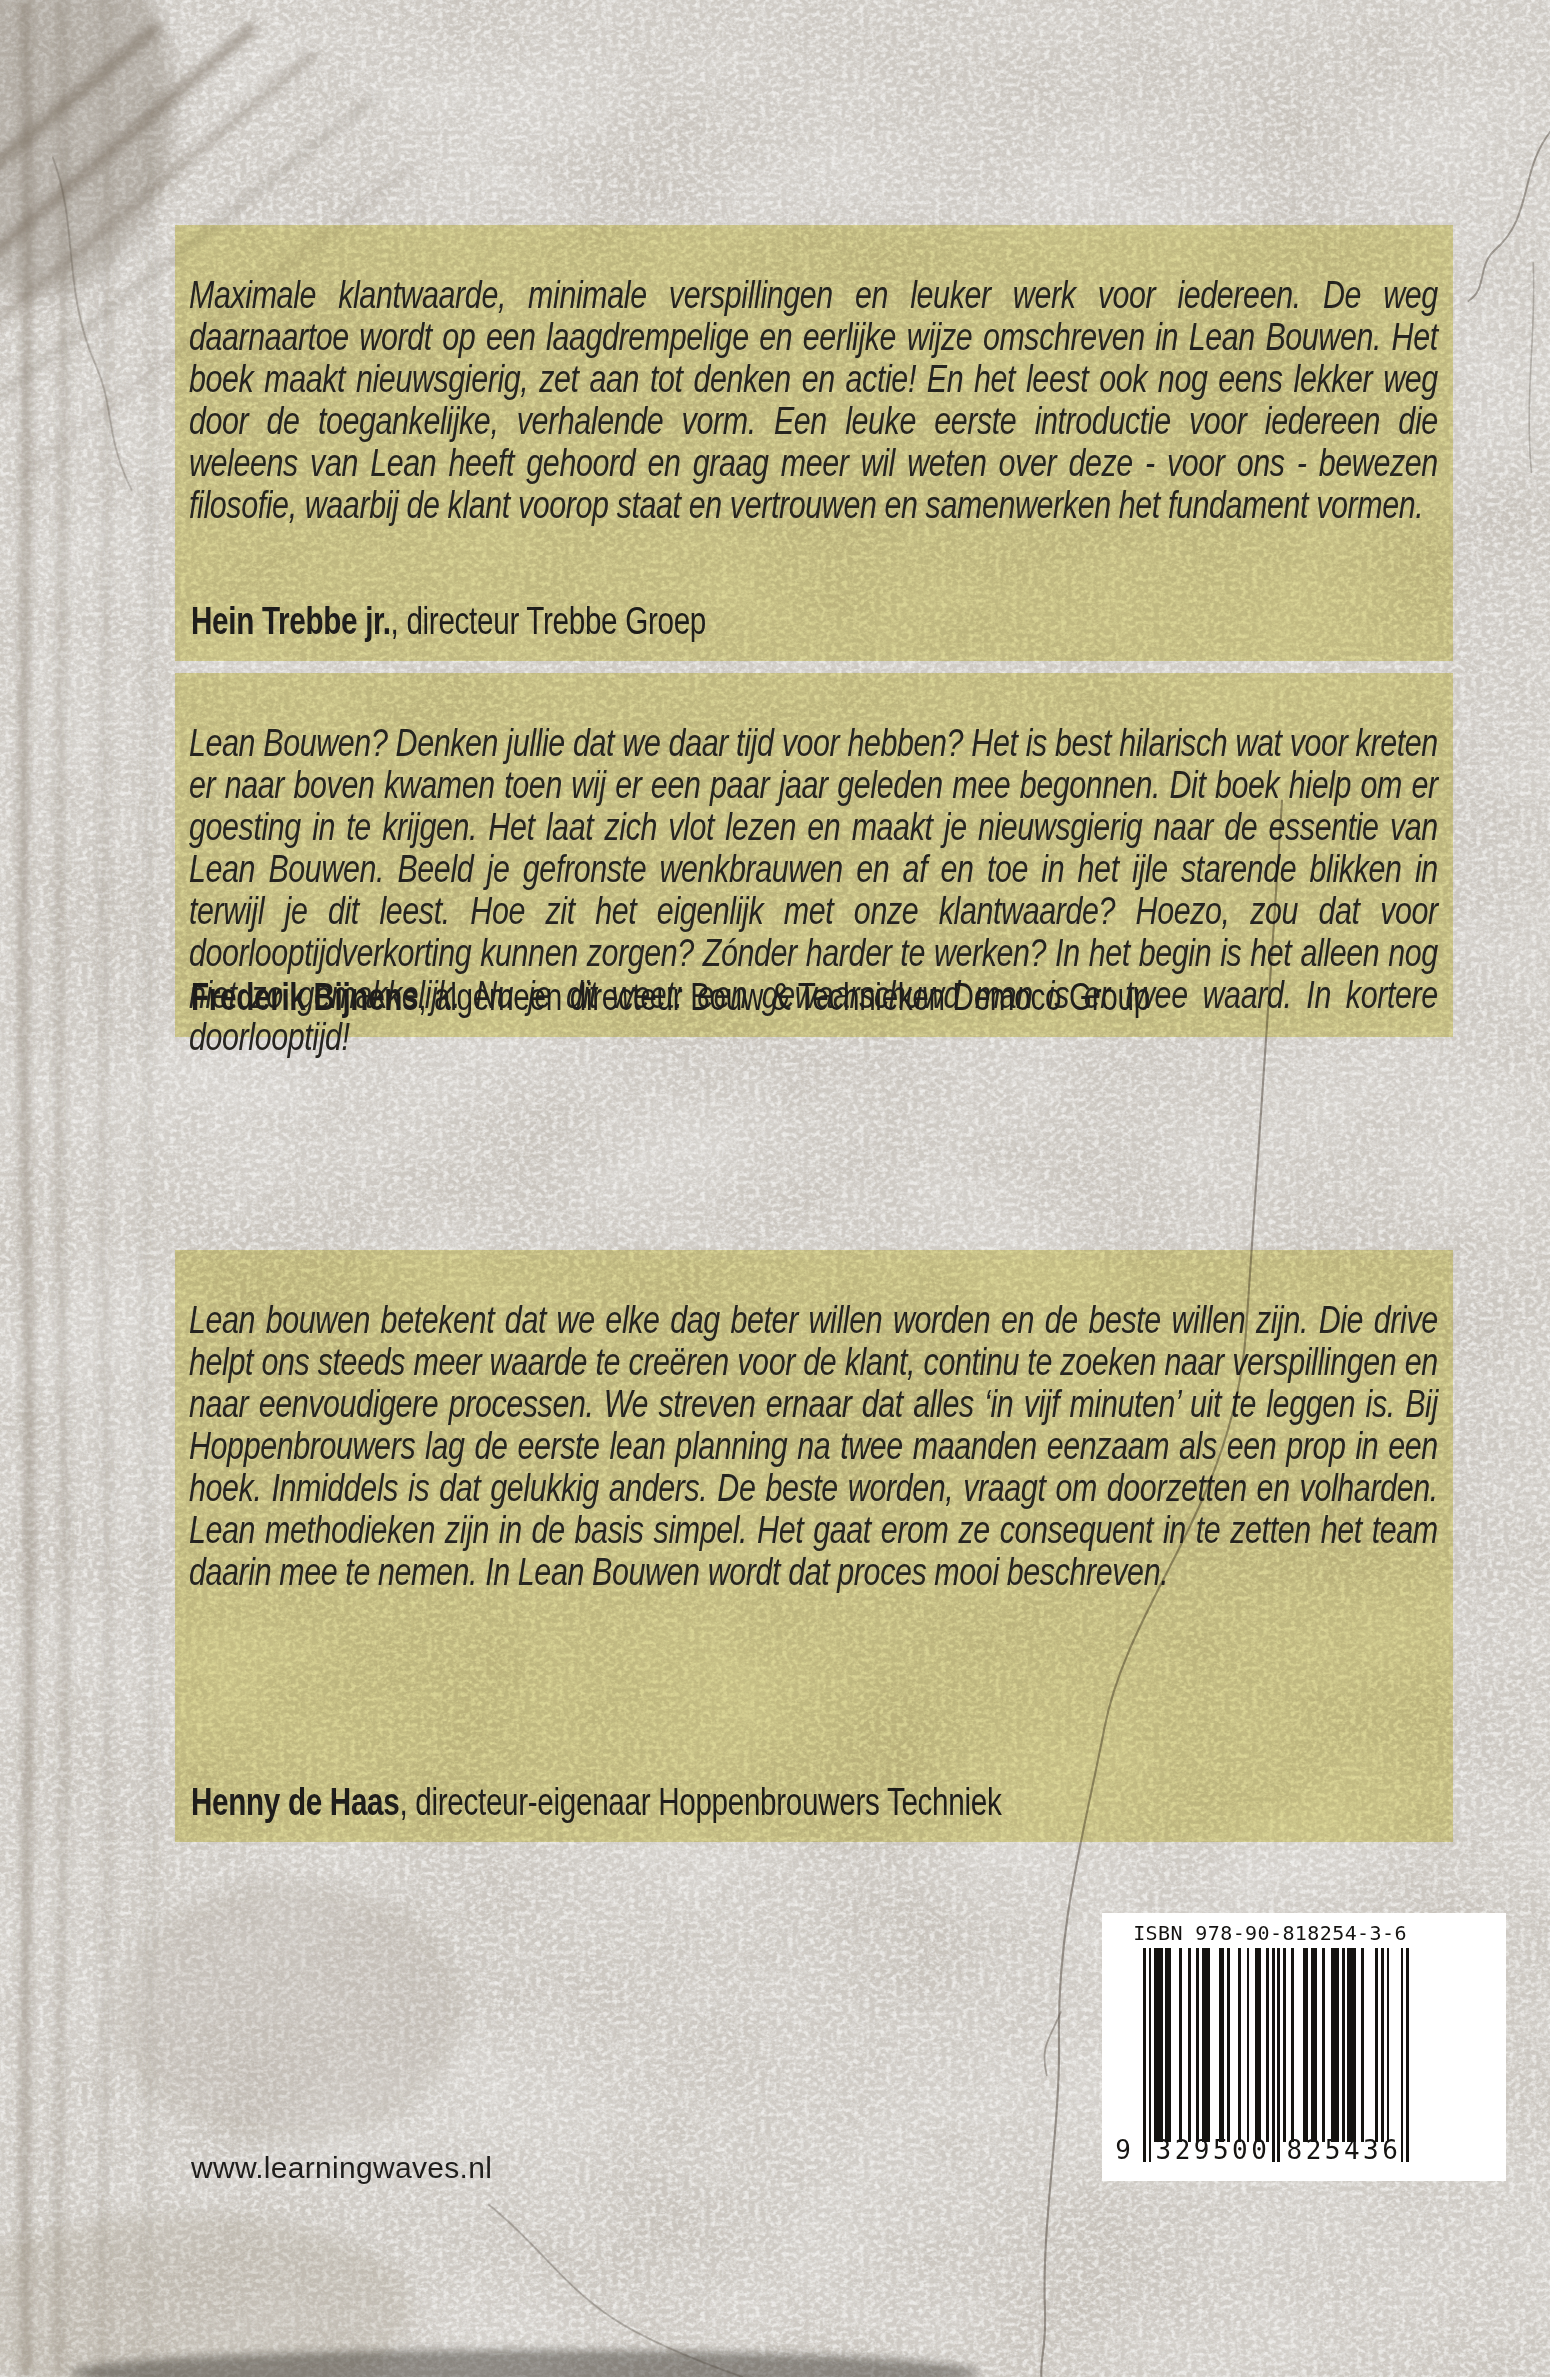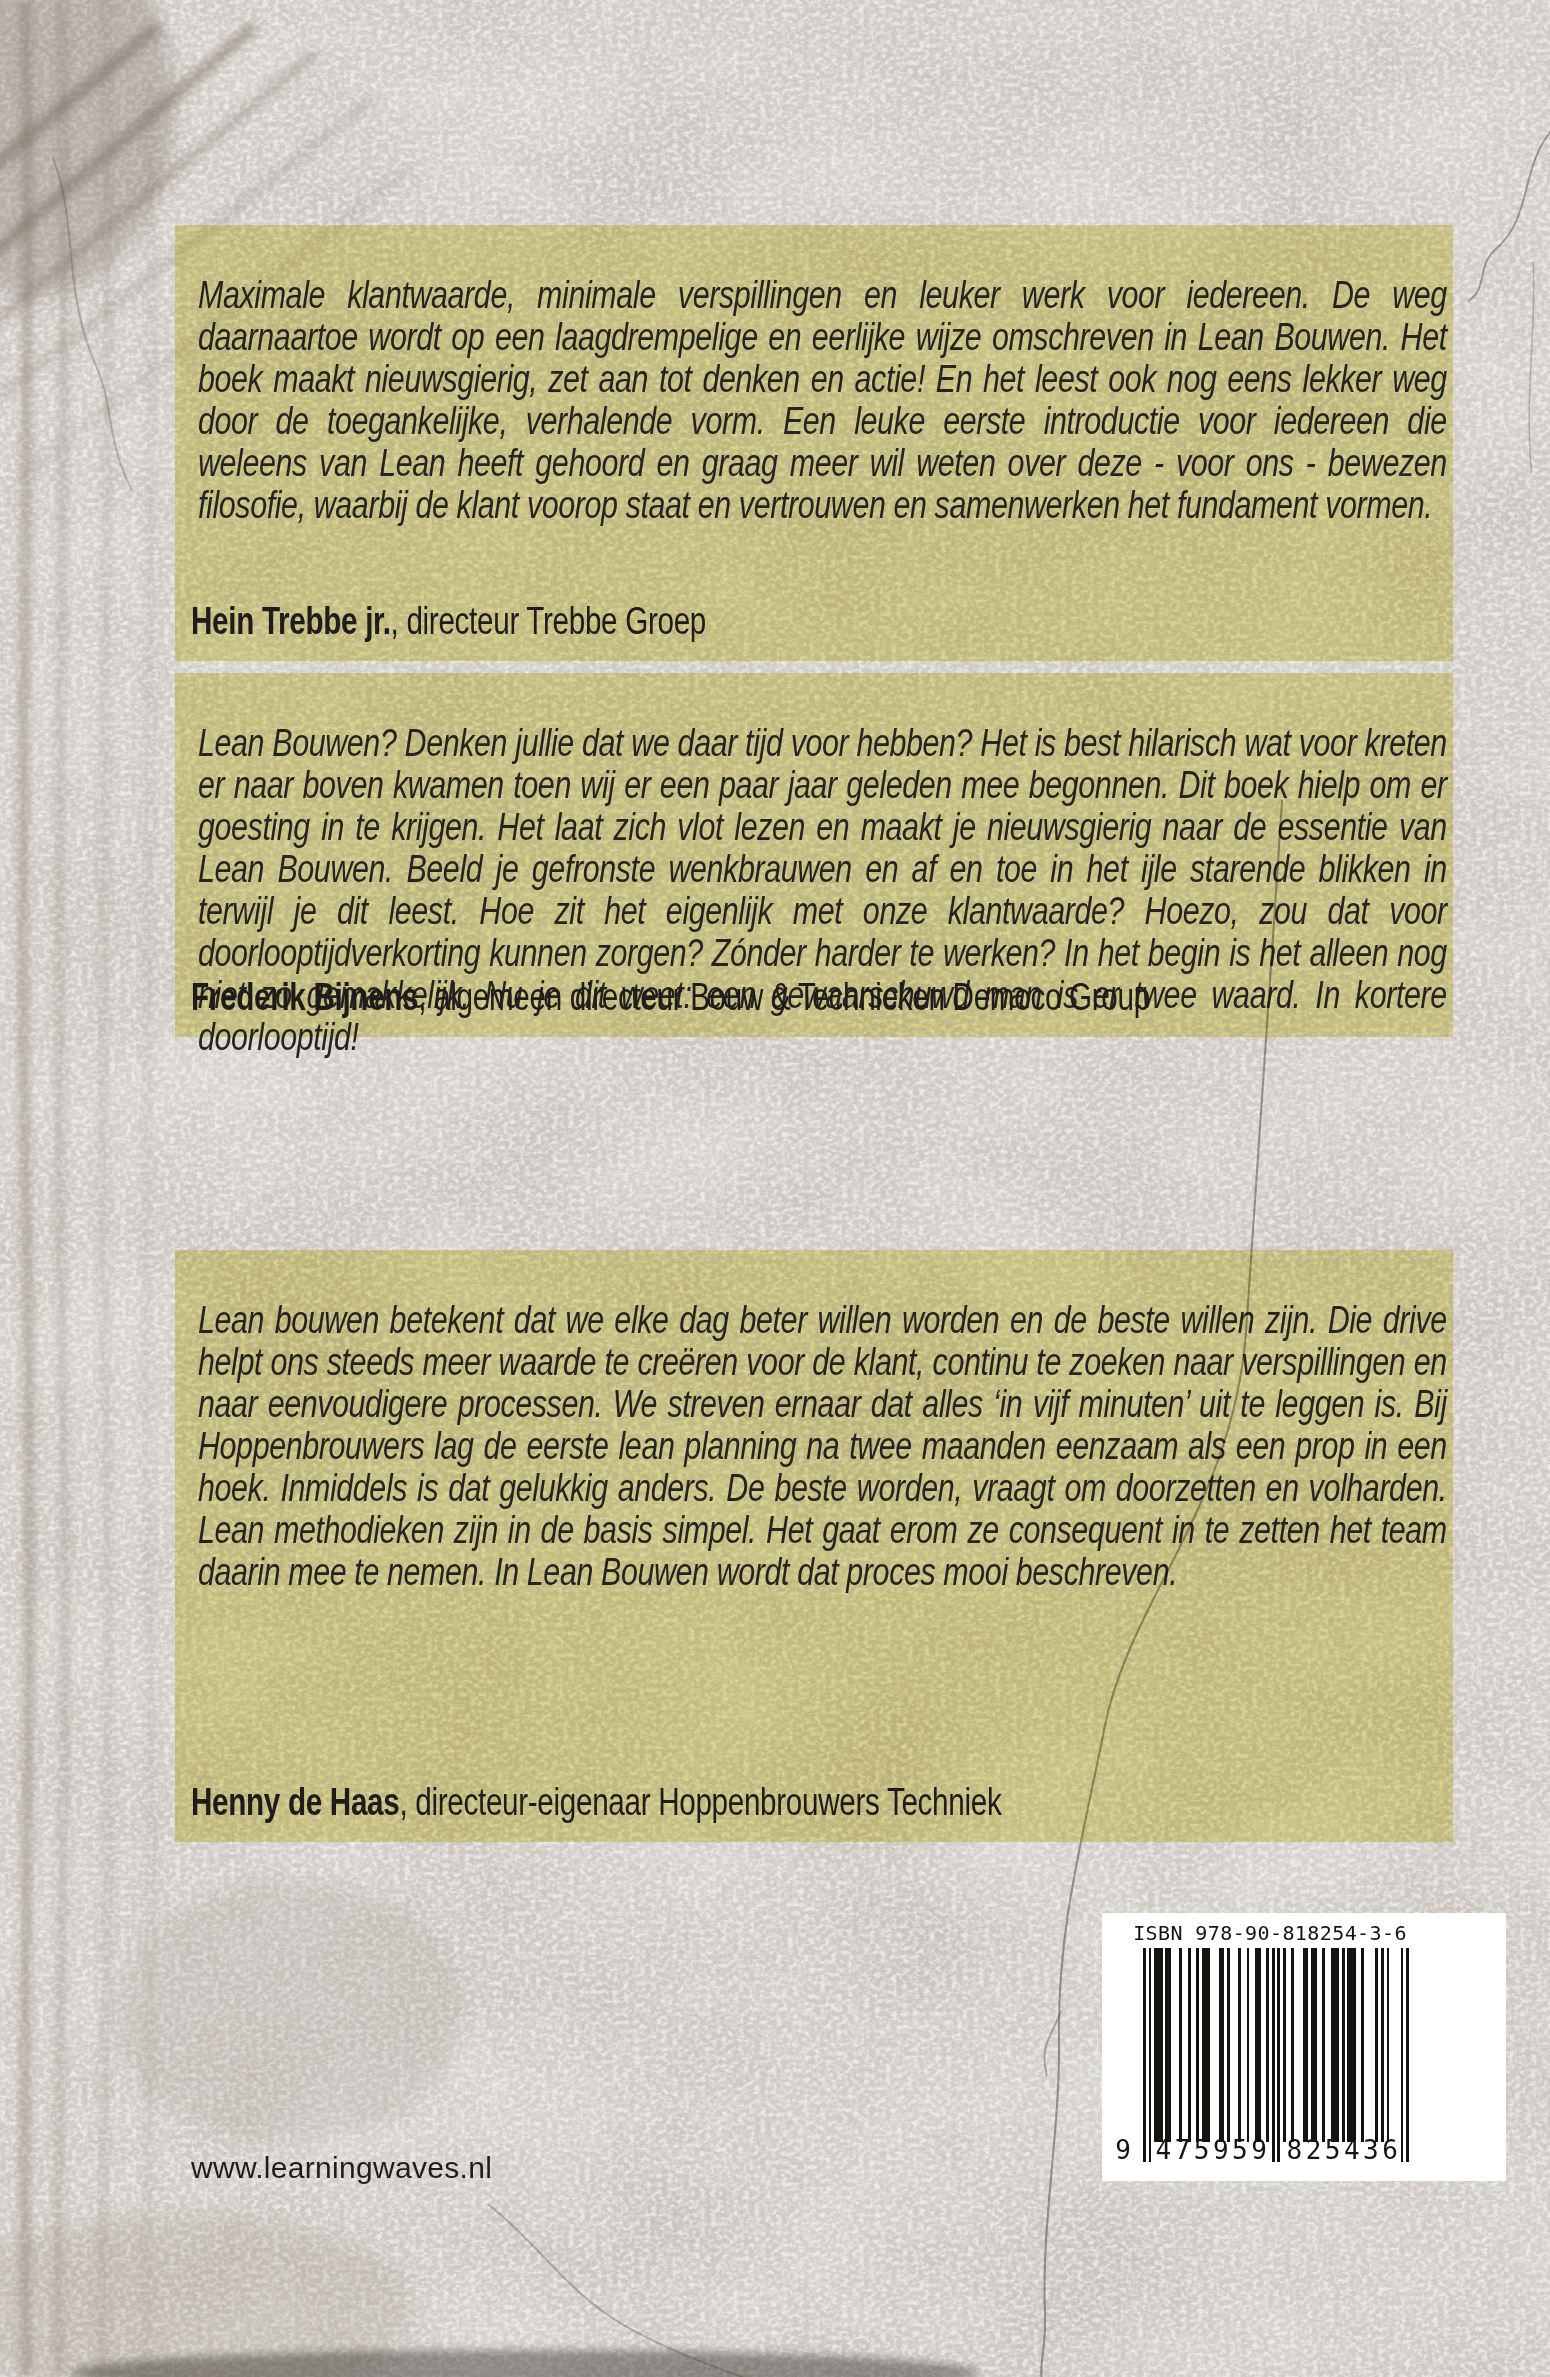--- a/index.html
+++ b/index.html
@@ -13,7 +13,7 @@
     position:absolute;left:175px;width:1278px;box-sizing:border-box;
     background:var(--highlight,#ece7a6);
     mix-blend-mode:multiply;
-    padding:49px 23px 21px;
+    padding:49px 14px 21px;
   }
   #block1{top:225px;height:436px}
   #block2{top:673px;height:364px}

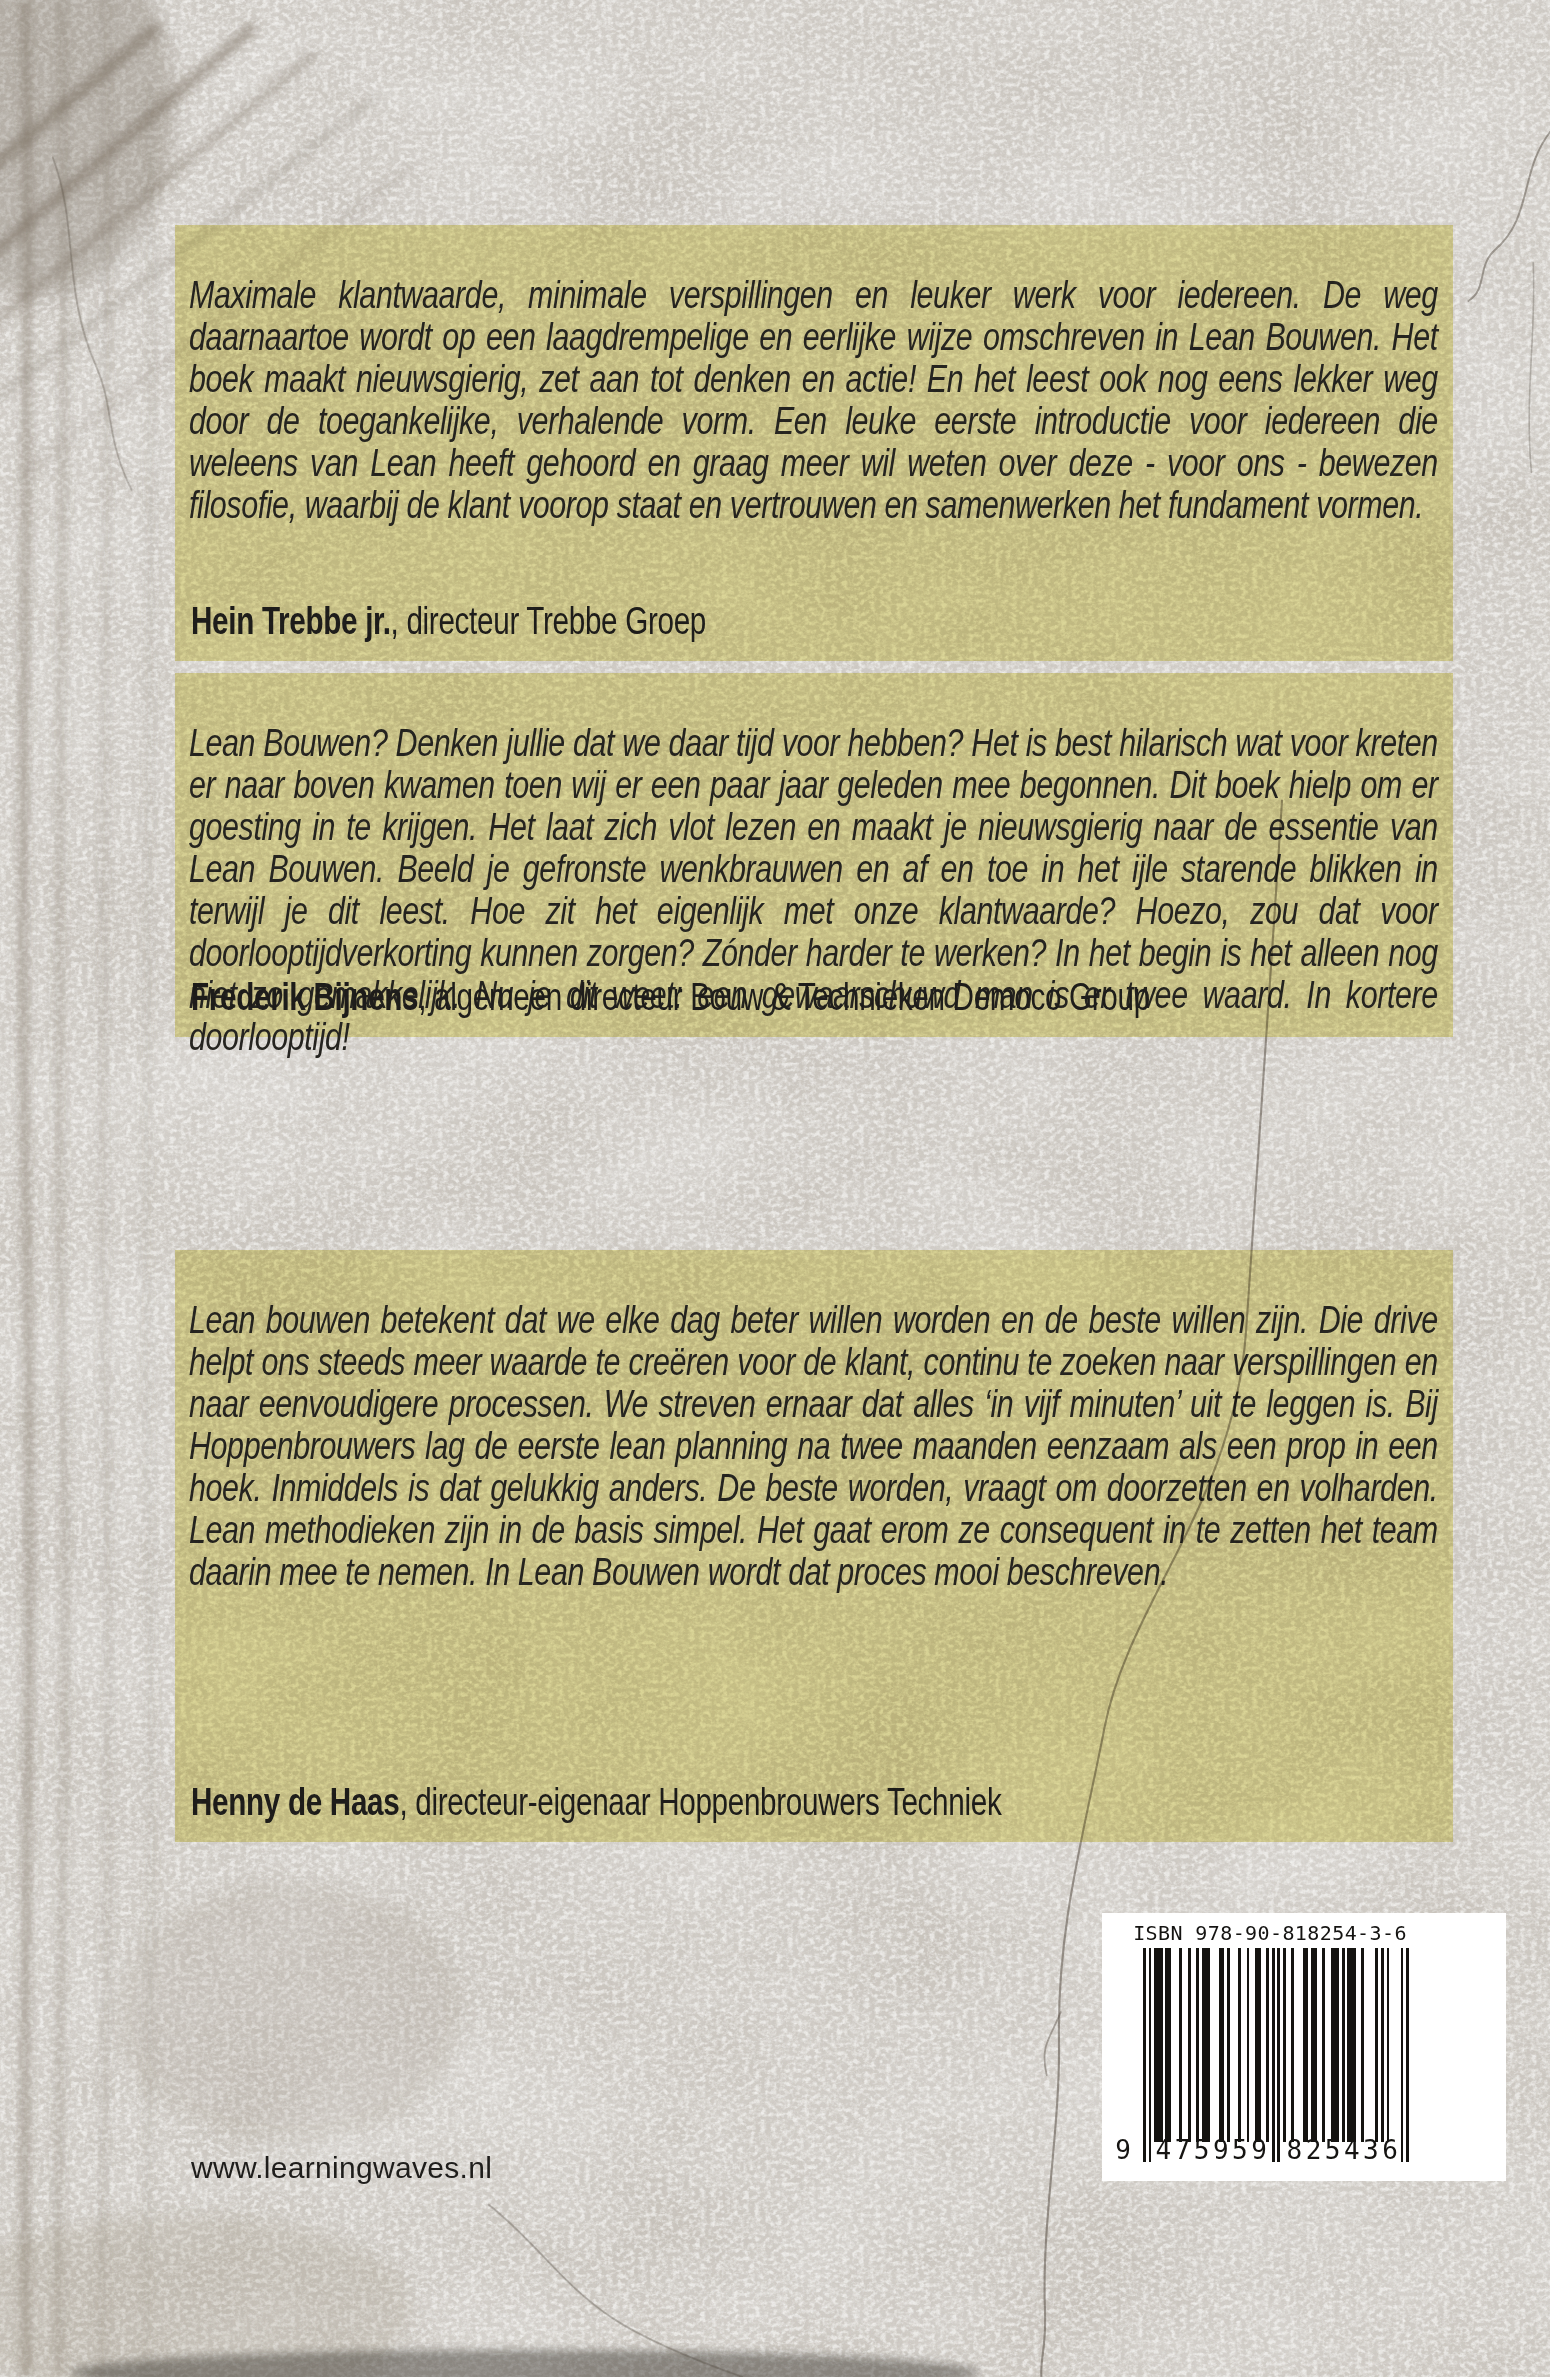--- a/index.html
+++ b/index.html
@@ -172,7 +172,7 @@
       <rect x="300.80" y="0" width="3.20" height="244" fill="#141310"></rect>
     </svg>
   <div class="bc-digit" id="bcd0">9</div>
-  <div class="bc-digit" id="bcd1">475959</div>
+  <div class="bc-digit" id="bcd1">329500</div>
   <div class="bc-digit" id="bcd2">825436</div>
 </div>
 

